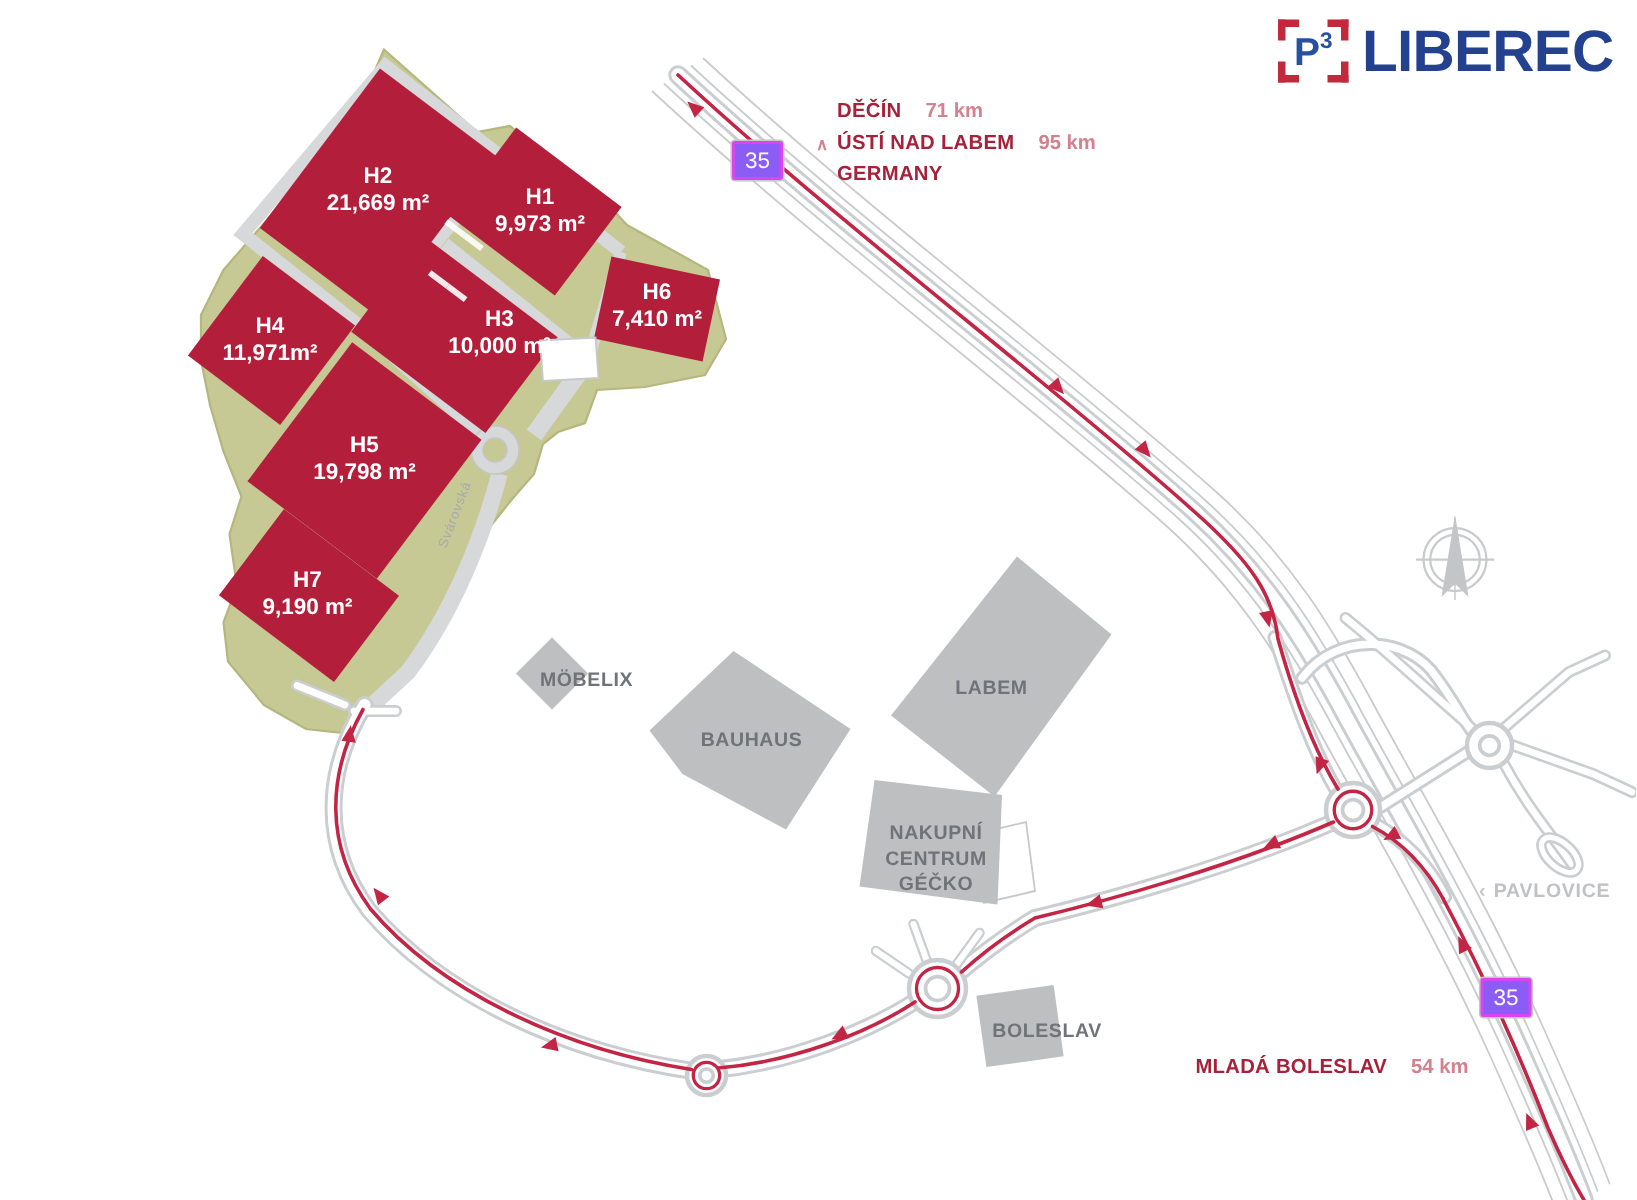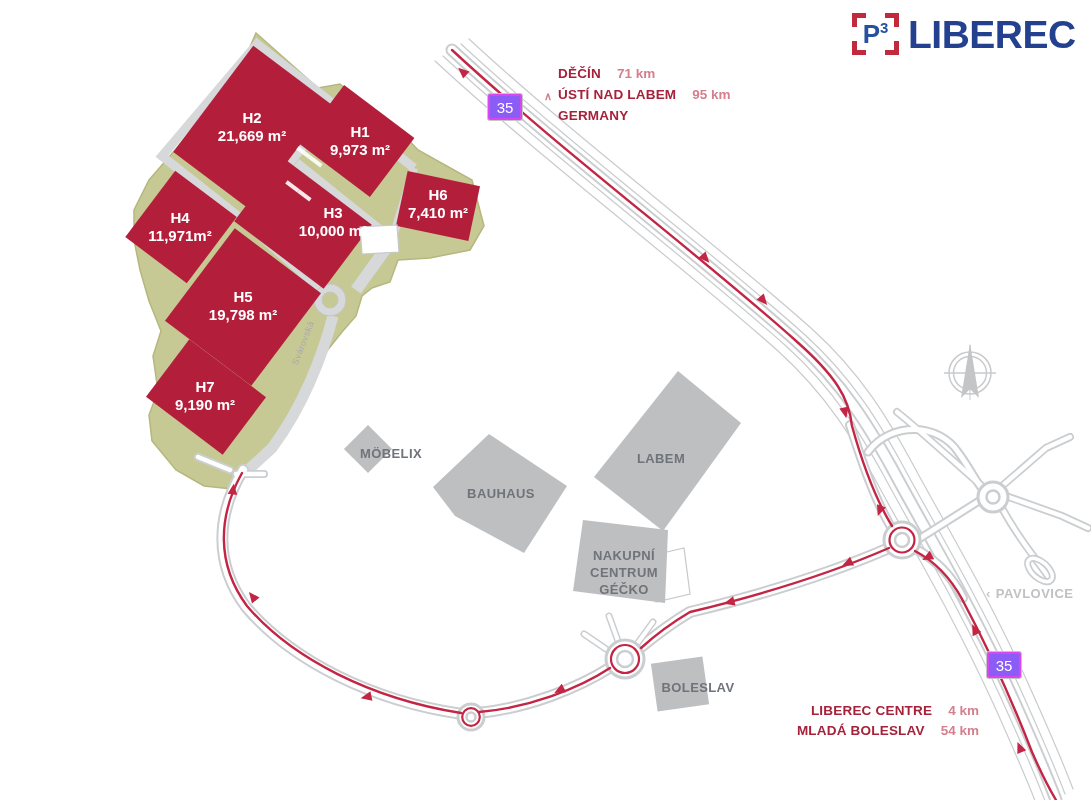--- a/index.html
+++ b/index.html
@@ -262,11 +262,6 @@
 
 <div class="abs destS">
   <div class="dest-row">
-    <span class="dname">LIBEREC CENTRE</span>
-    <span class="ddist">4 km</span>
-
-  </div>
-  <div class="dest-row">
     <span class="dname">MLADÁ BOLESLAV</span>
     <span class="ddist">54 km</span>
 

